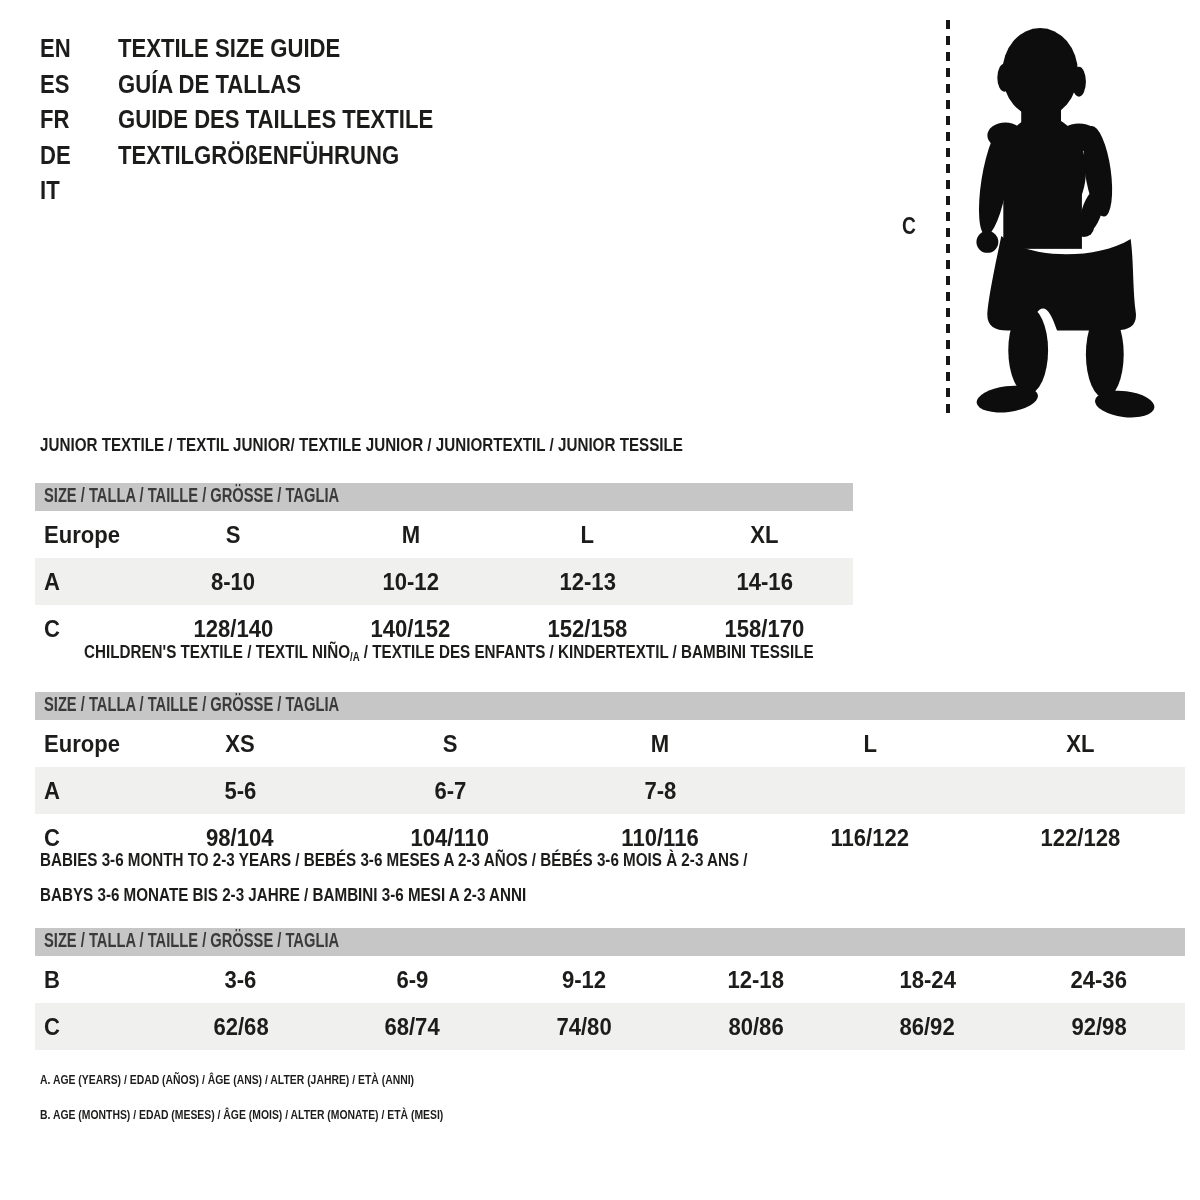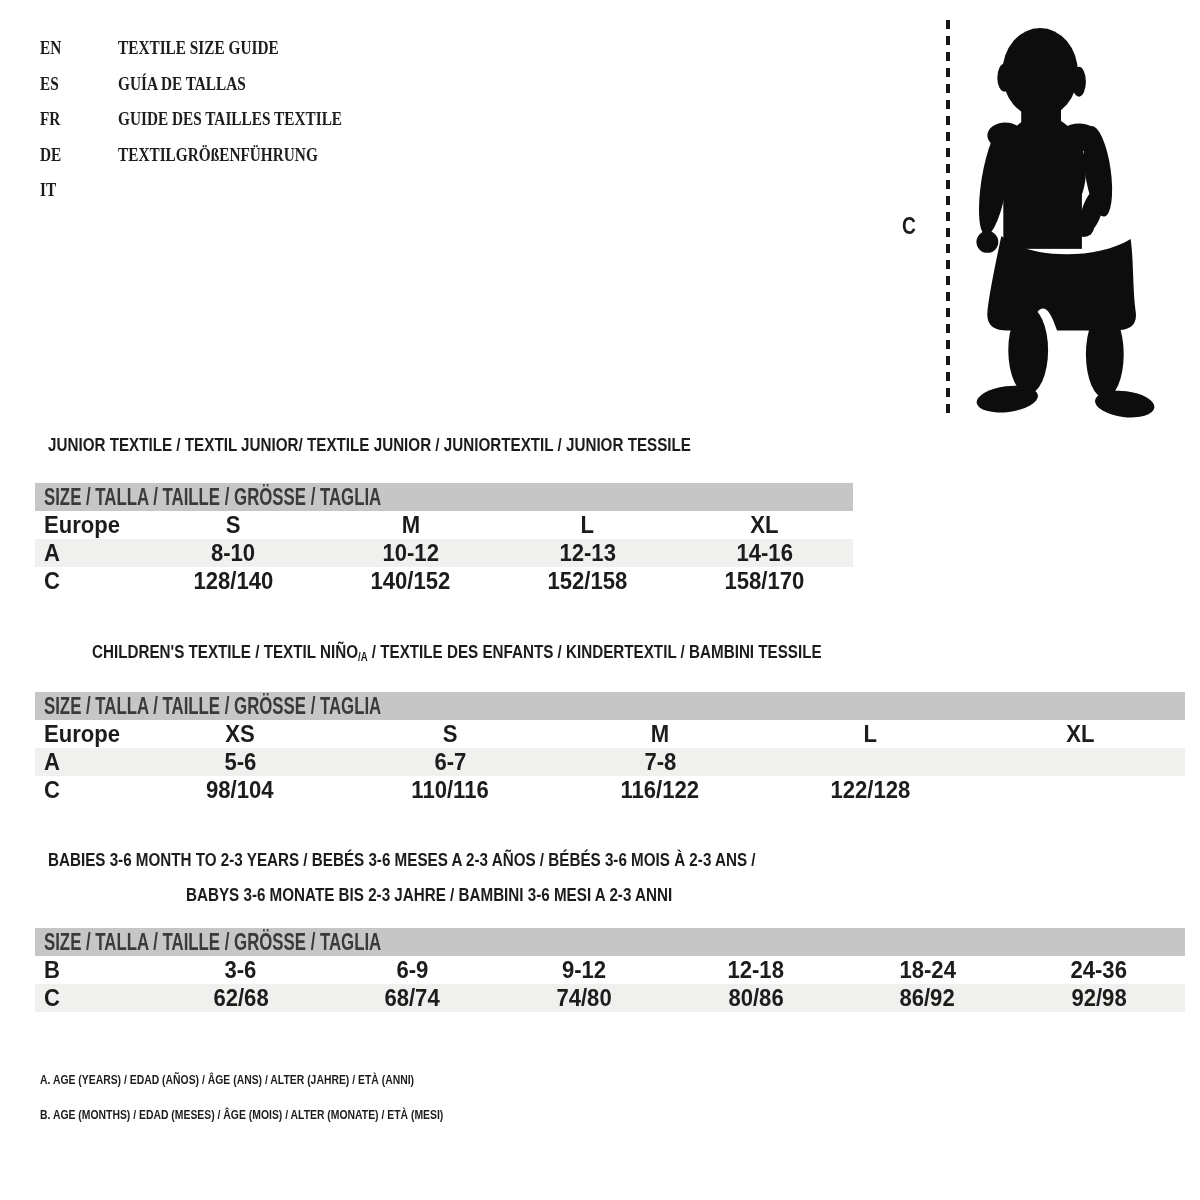--- a/index.html
+++ b/index.html
@@ -17,7 +17,7 @@
 
   
   .langs { position:absolute; left:40px; top:31px; }
-  .lang-row { display:flex; height:35.5px; align-items:center; font-size:18px;font-family:Liberation Serif, serif; }
+  .lang-row { display:flex; height:35.5px; align-items:center; font-size:26px; }
   .lang-row .cnd { transform:scaleX(0.85); }
   .lang-code { width:78px; flex:0 0 78px; }
 

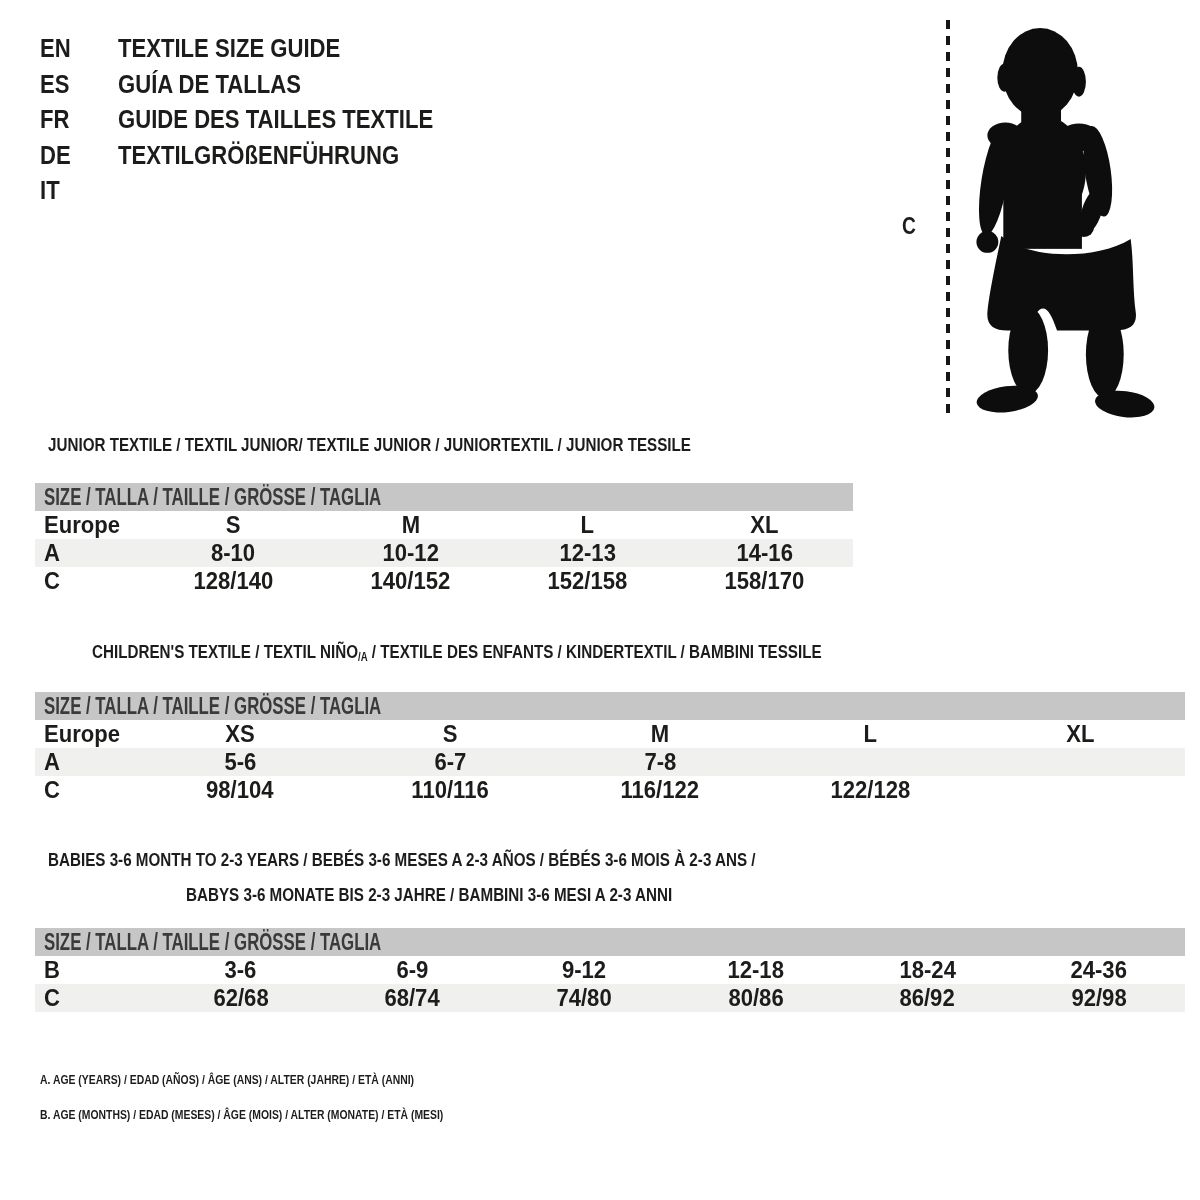--- a/index.html
+++ b/index.html
@@ -31,7 +31,7 @@
   .baby { position:absolute; left:965px; top:22px; width:200px; height:398px; }
 
   
-  .sec-title { position:absolute; left:48px; font-size:19px; line-height:35px;text-align:center; }
+  .sec-title { position:absolute; left:40px; font-size:19px; line-height:35px; }
   .sec-title .cnd { transform:scaleX(0.8); }
   .title-junior { top:427px; }
   .title-children { top:634px;margin-left:44px; }

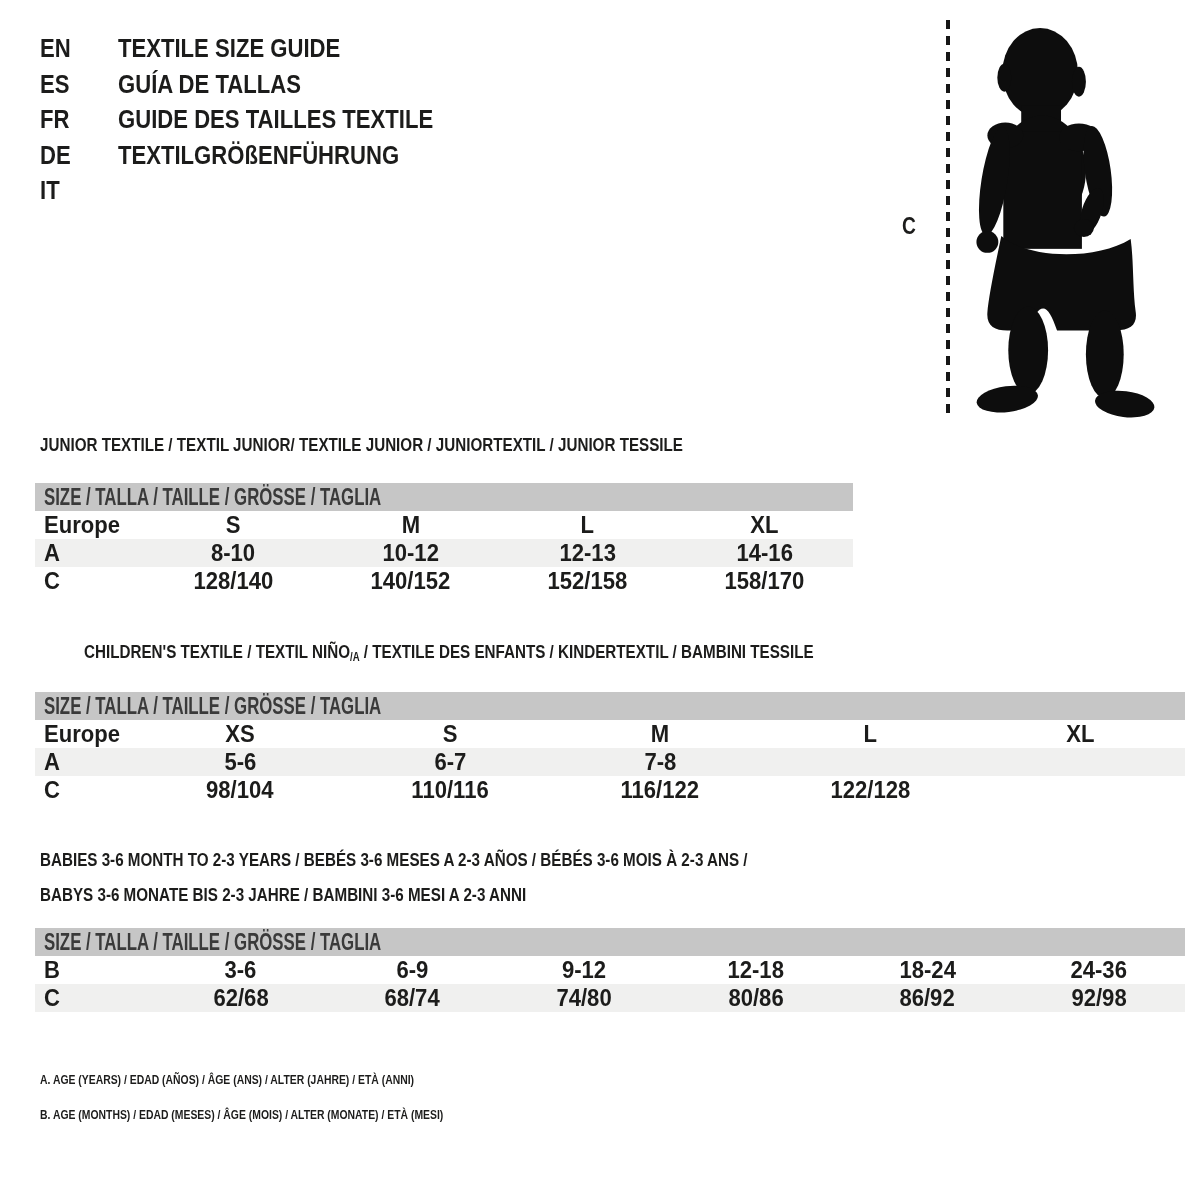--- a/index.html
+++ b/index.html
@@ -45,7 +45,7 @@
   .tbl-babies { top:928px; width:1150px; }
   .thead {
     height:28px; display:flex; align-items:flex-start; padding-left:9px;
-    background:var(--header_bg, #c6c6c6); color:#3a3a3a; font-size:24px;
+    background:var(--header_bg, #c6c6c6); color:#3a3a3a; font-size:21px;
   }
   .thead .cnd { transform:scaleX(0.7); }
   .trow { display:grid; height:28px; align-items:center; font-size:24px; }

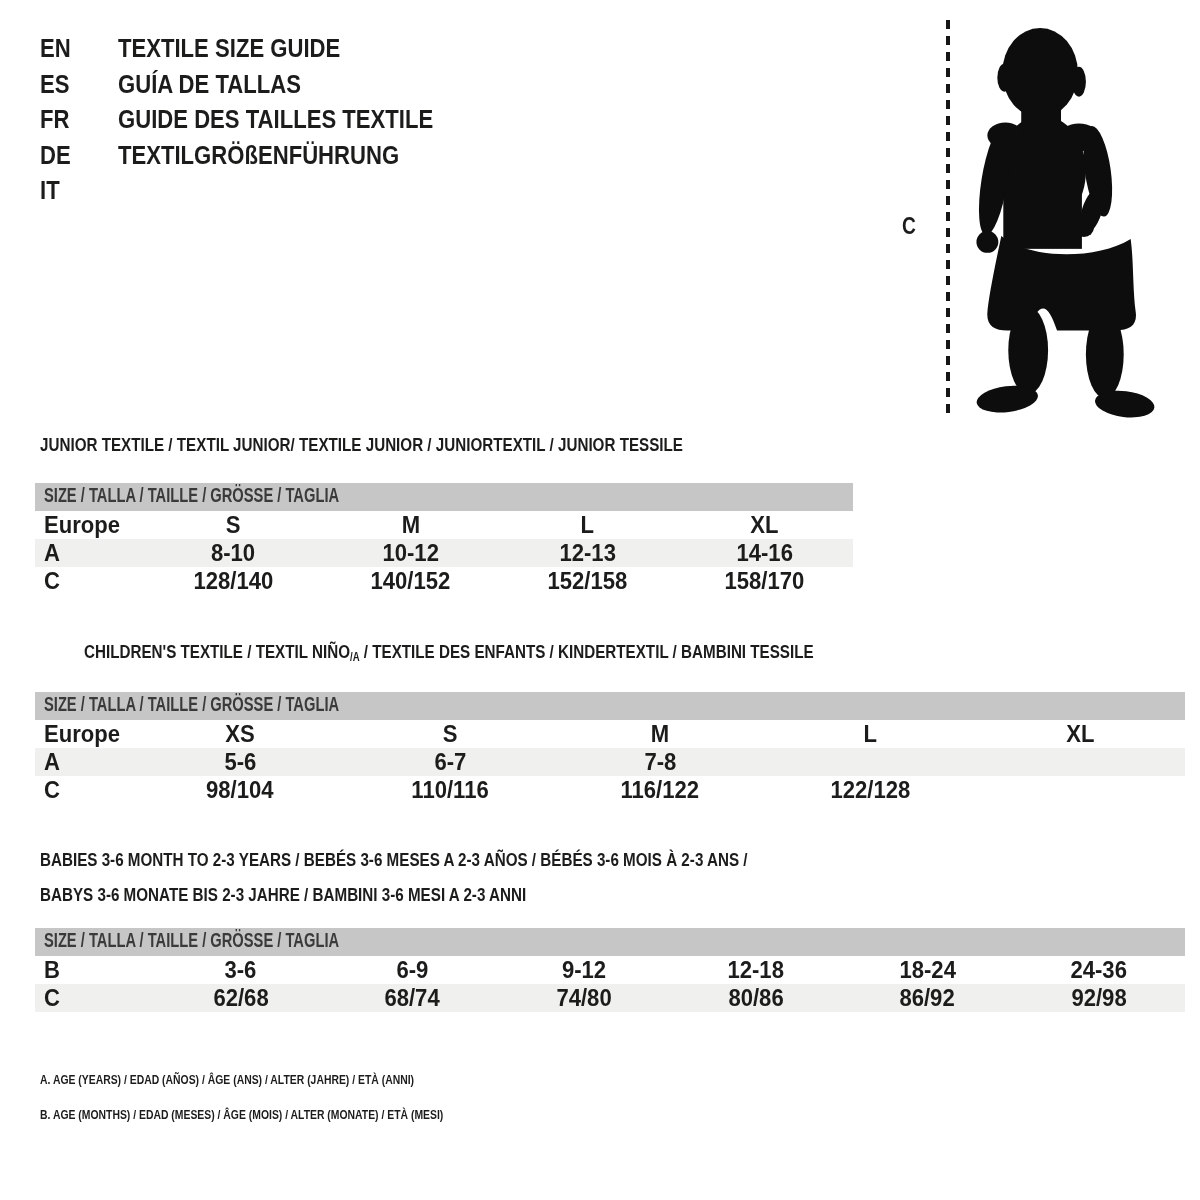--- a/index.html
+++ b/index.html
@@ -48,7 +48,7 @@
     background:var(--header_bg, #c6c6c6); color:#3a3a3a; font-size:21px;
   }
   .thead .cnd { transform:scaleX(0.7); }
-  .trow { display:grid; height:28px; align-items:center; font-size:24px; }
+  .trow { display:grid; height:47px; align-items:center; font-size:24px; }
   .tbl-junior .trow { grid-template-columns:110px repeat(4, 1fr); }
   .tbl-children .trow { grid-template-columns:100px repeat(5, 1fr); }
   .tbl-babies .trow { grid-template-columns:120px repeat(6, 1fr); }

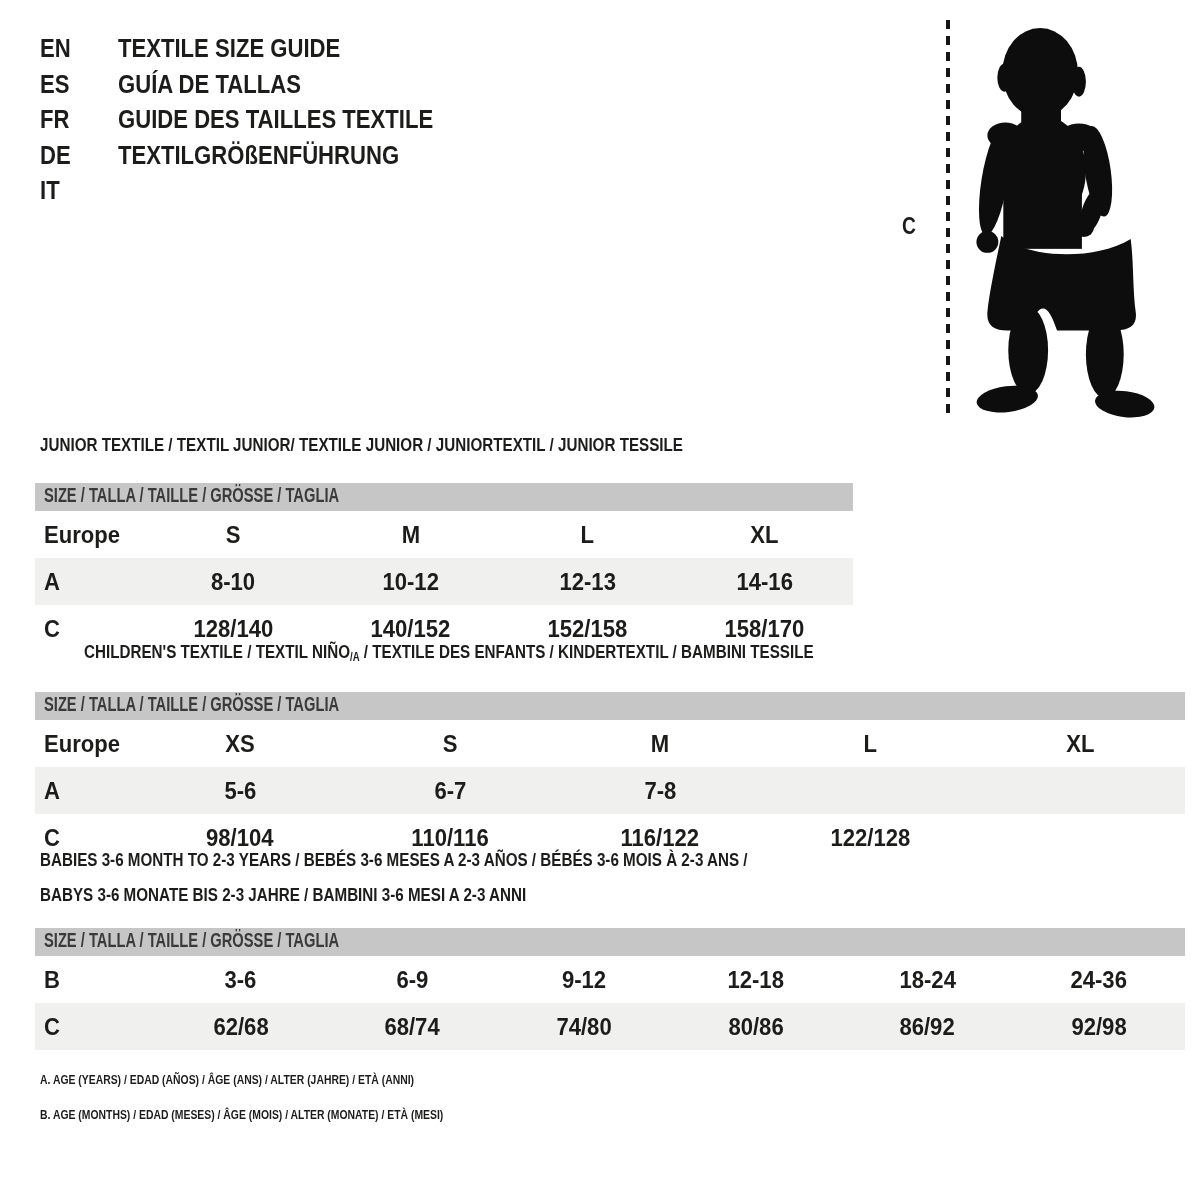--- a/index.html
+++ b/index.html
@@ -168,6 +168,7 @@
     <div class="trow">
       <span class="cell-label"><span class="cnd lft">C</span></span>
       <span class="cell-val"><span class="cnd ctr">98/104</span></span>
+      <span class="cell-val"><span class="cnd ctr">104/110</span></span>
       <span class="cell-val"><span class="cnd ctr">110/116</span></span>
       <span class="cell-val"><span class="cnd ctr">116/122</span></span>
       <span class="cell-val"><span class="cnd ctr">122/128</span></span>

